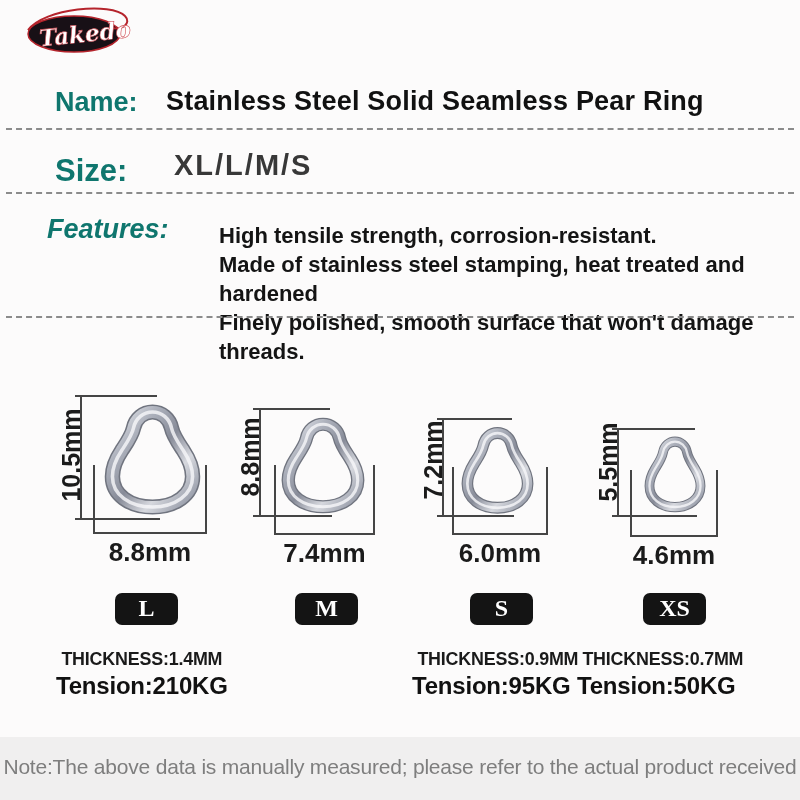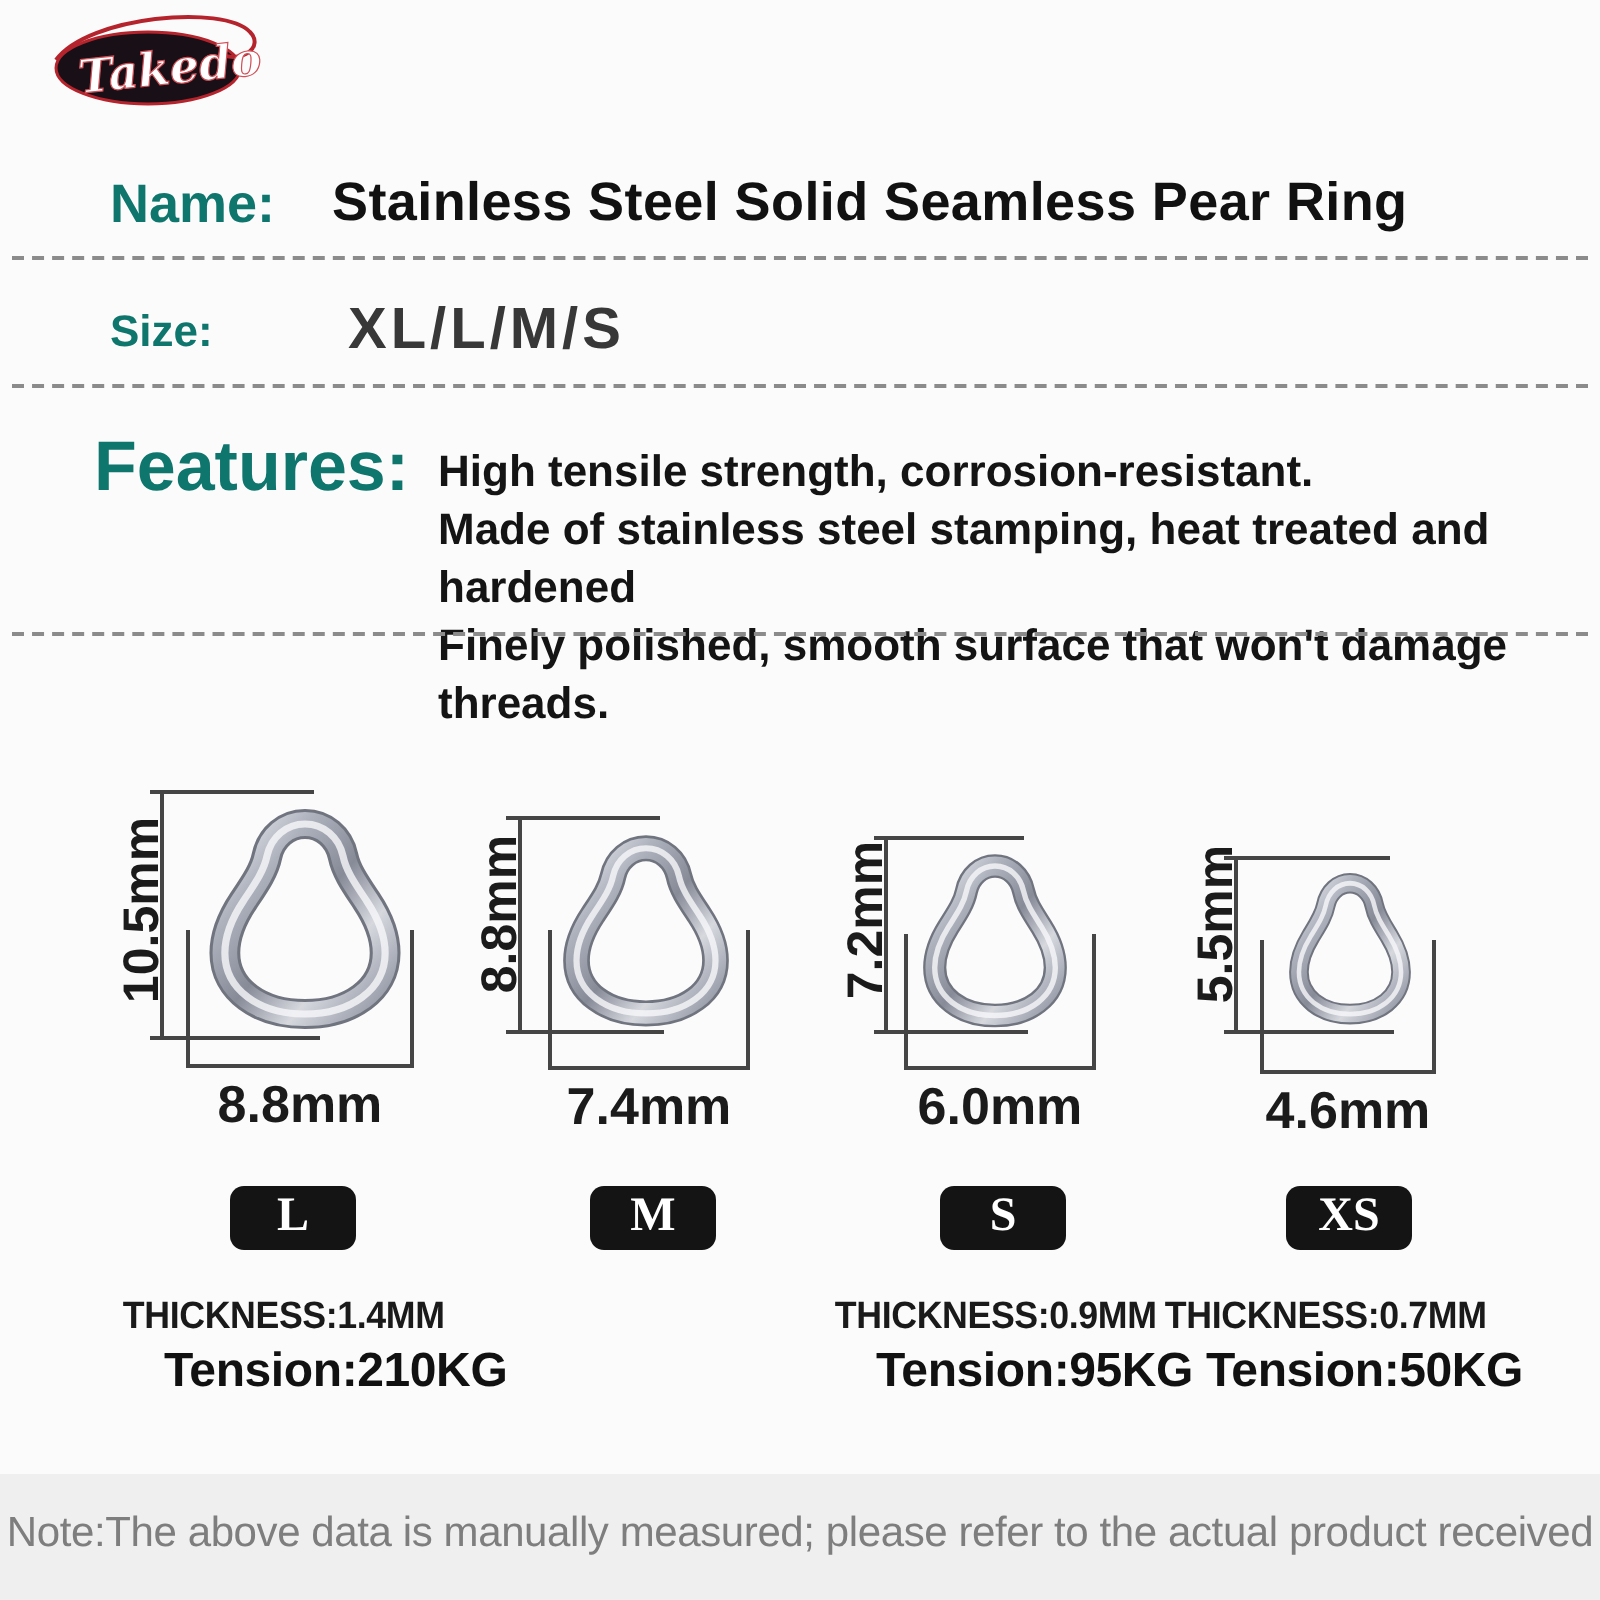--- a/index.html
+++ b/index.html
@@ -14,7 +14,7 @@
   .field-label{font-weight:bold;color:#0f766e;}
   .name-label{left:55px;top:87px;font-size:27px;}
   .name-value{left:166px;top:86px;font-size:27px;font-weight:bold;letter-spacing:.2px;}
-  .size-label{left:55px;top:153px;font-size:22px;}
+  .size-label{left:55px;top:153px;font-size:31px;}
   .size-value{left:174px;top:149px;font-size:29px;font-weight:600;color:#383838;letter-spacing:2px;}
   .features-label{left:47px;top:214px;font-size:35px;}
   .features-lines{left:219px;top:221px;width:560px;font-size:22px;font-weight:700;line-height:29px;color:#141414;}

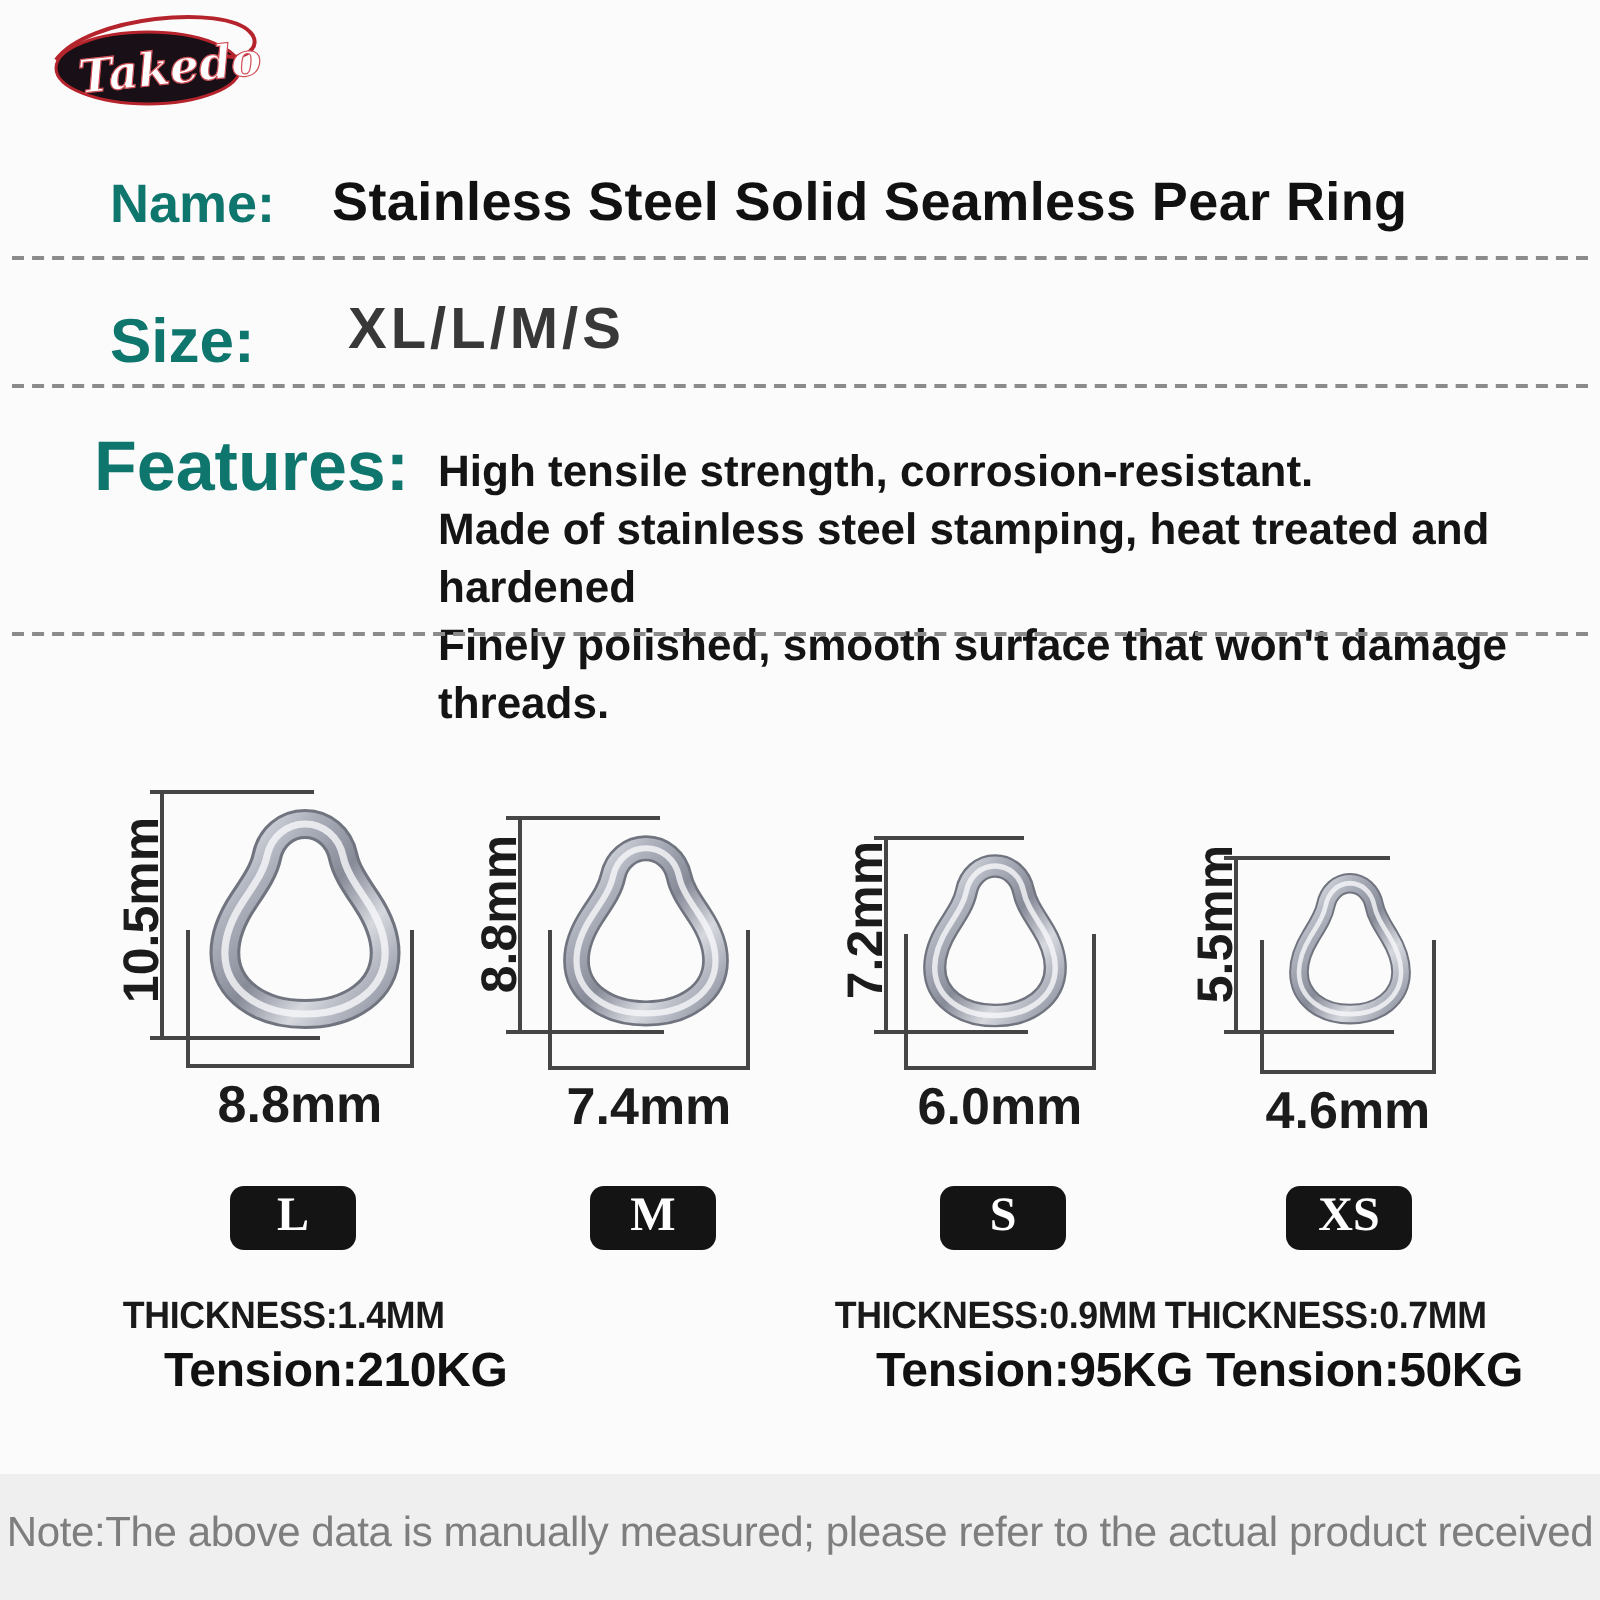--- a/index.html
+++ b/index.html
@@ -16,7 +16,7 @@
   .name-value{left:166px;top:86px;font-size:27px;font-weight:bold;letter-spacing:.2px;}
   .size-label{left:55px;top:153px;font-size:31px;}
   .size-value{left:174px;top:149px;font-size:29px;font-weight:600;color:#383838;letter-spacing:2px;}
-  .features-label{left:47px;top:214px;font-size:35px;}
+  .features-label{left:47px;top:214px;font-size:27px;font-style:italic;}
   .features-lines{left:219px;top:221px;width:560px;font-size:22px;font-weight:700;line-height:29px;color:#141414;}
   .dash{left:6px;width:788px;height:0;border-top:2px dashed #8b8b8b;}
   

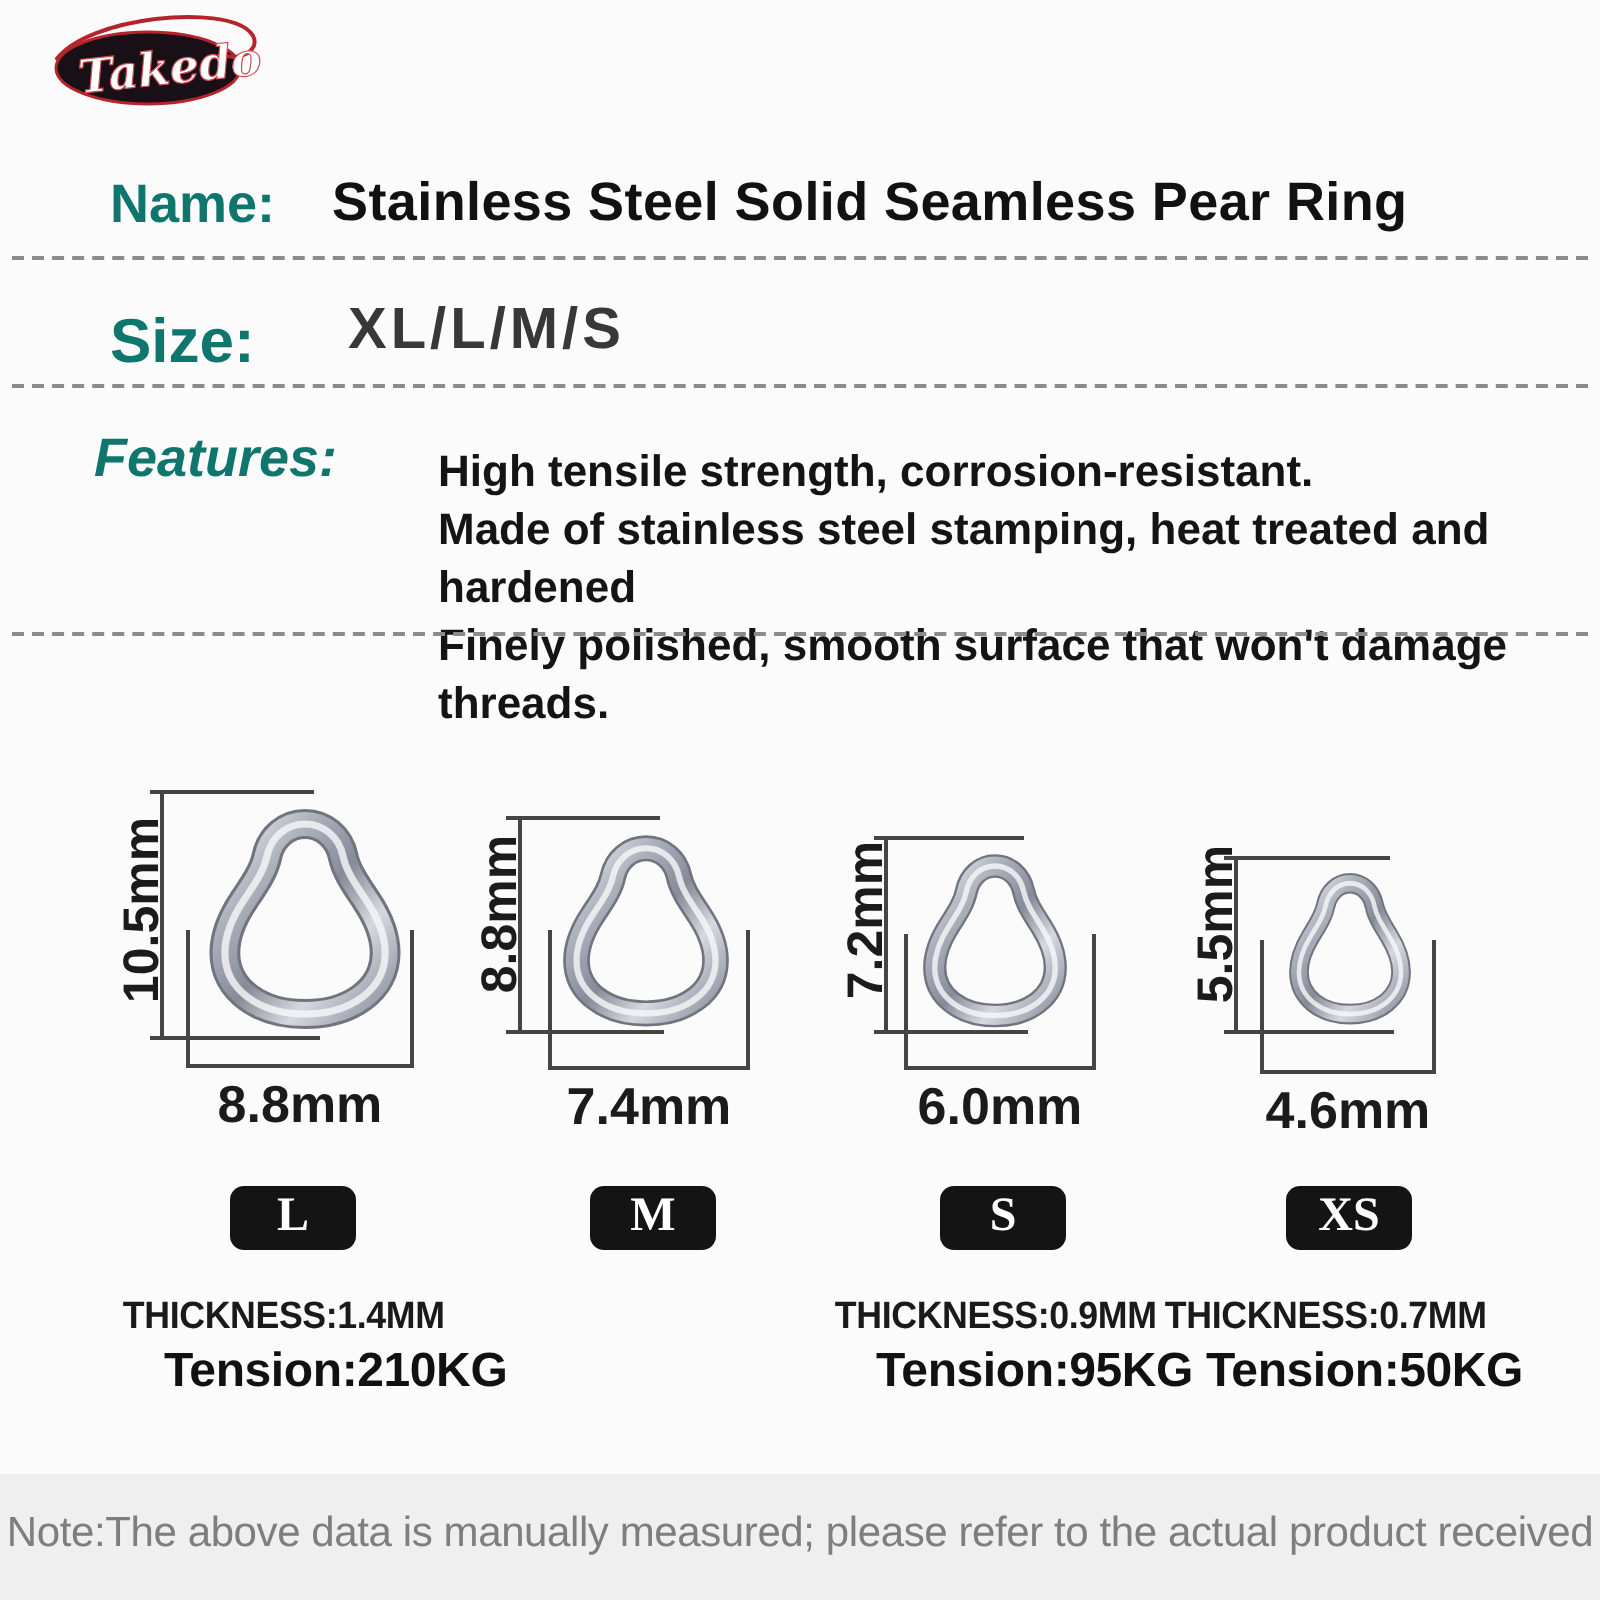--- a/index.html
+++ b/index.html
@@ -31,7 +31,7 @@
          text-align:center;line-height:31px;}
   .spec{position:absolute;width:180px;}
   .thickness{font-size:19px;font-weight:700;color:#1a1a1a;transform:scaleX(.94);letter-spacing:-.2px;}
-  .tension{font-size:24px;font-weight:700;color:#111;margin-top:2px;letter-spacing:-.2px;margin-left:26px;}
+  .tension{font-size:24px;font-weight:700;color:#111;margin-top:2px;letter-spacing:-.2px;}
   
   .bottom-band{left:0;top:737px;width:800px;height:63px;background:#f0efef;}
   .note{left:0;top:755px;width:800px;text-align:center;font-size:21px;color:#7e7e7e;letter-spacing:-.2px;}

